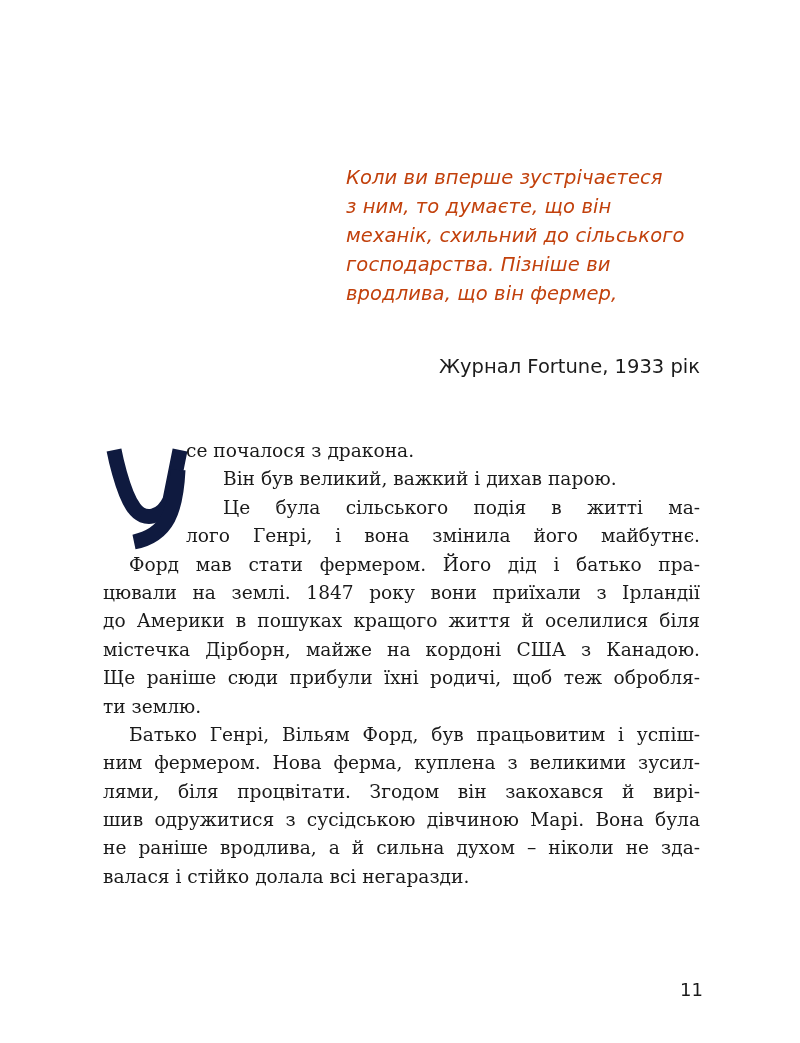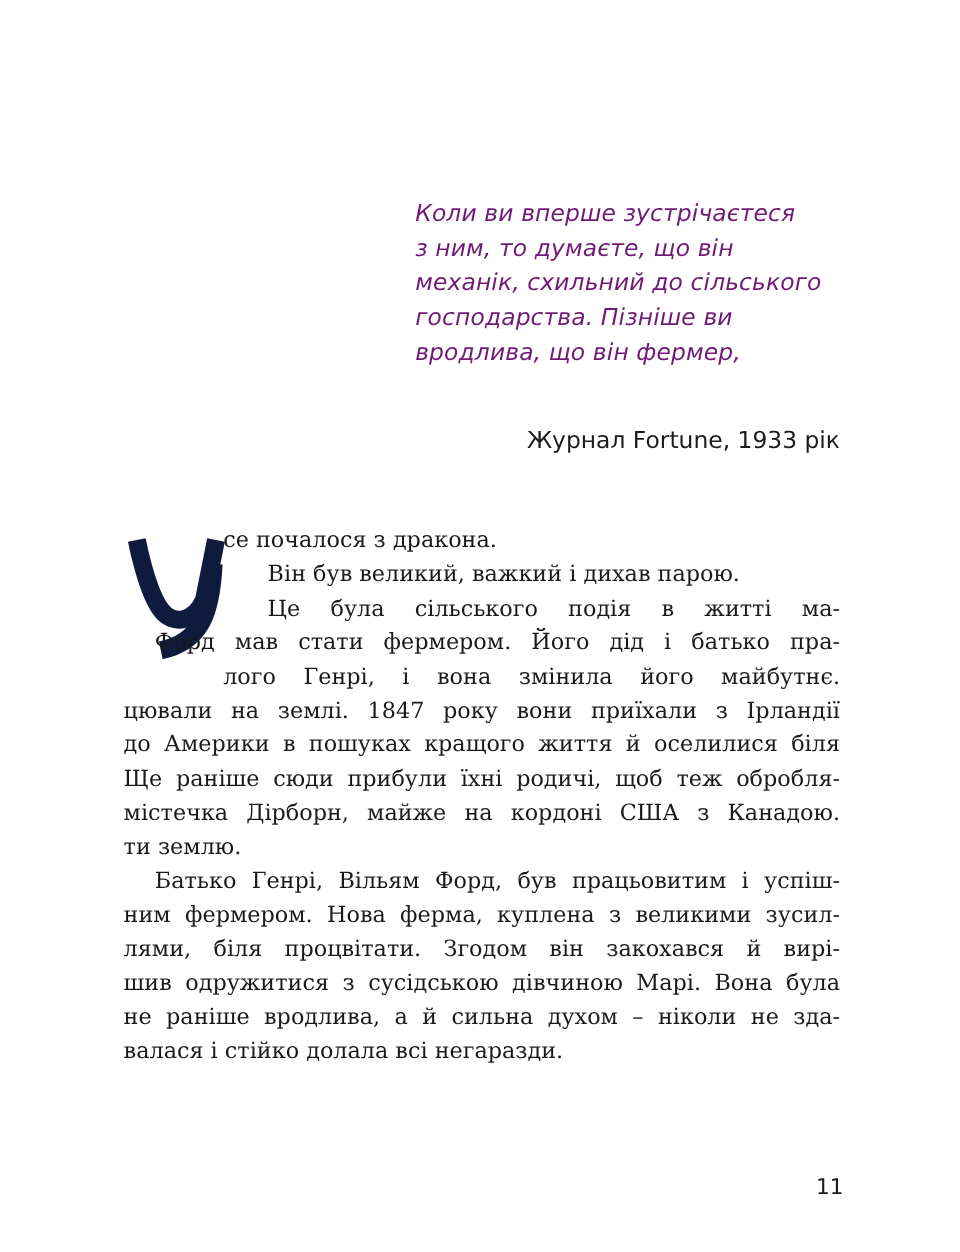--- a/index.html
+++ b/index.html
@@ -10,7 +10,7 @@
   .epigraph {
     position: absolute; left: 346px; top: 163px; width: 380px;
     font-family: "DejaVu Sans", sans-serif; font-style: italic;
-    font-size: 19.5px; line-height: 29px; color: #701a75; letter-spacing: 0.1px;
+    font-size: 19.5px; line-height: 29px; color: #c2410c; letter-spacing: 0.1px;
   }
   .epigraph .line { display: block; white-space: nowrap; }
   .attribution {

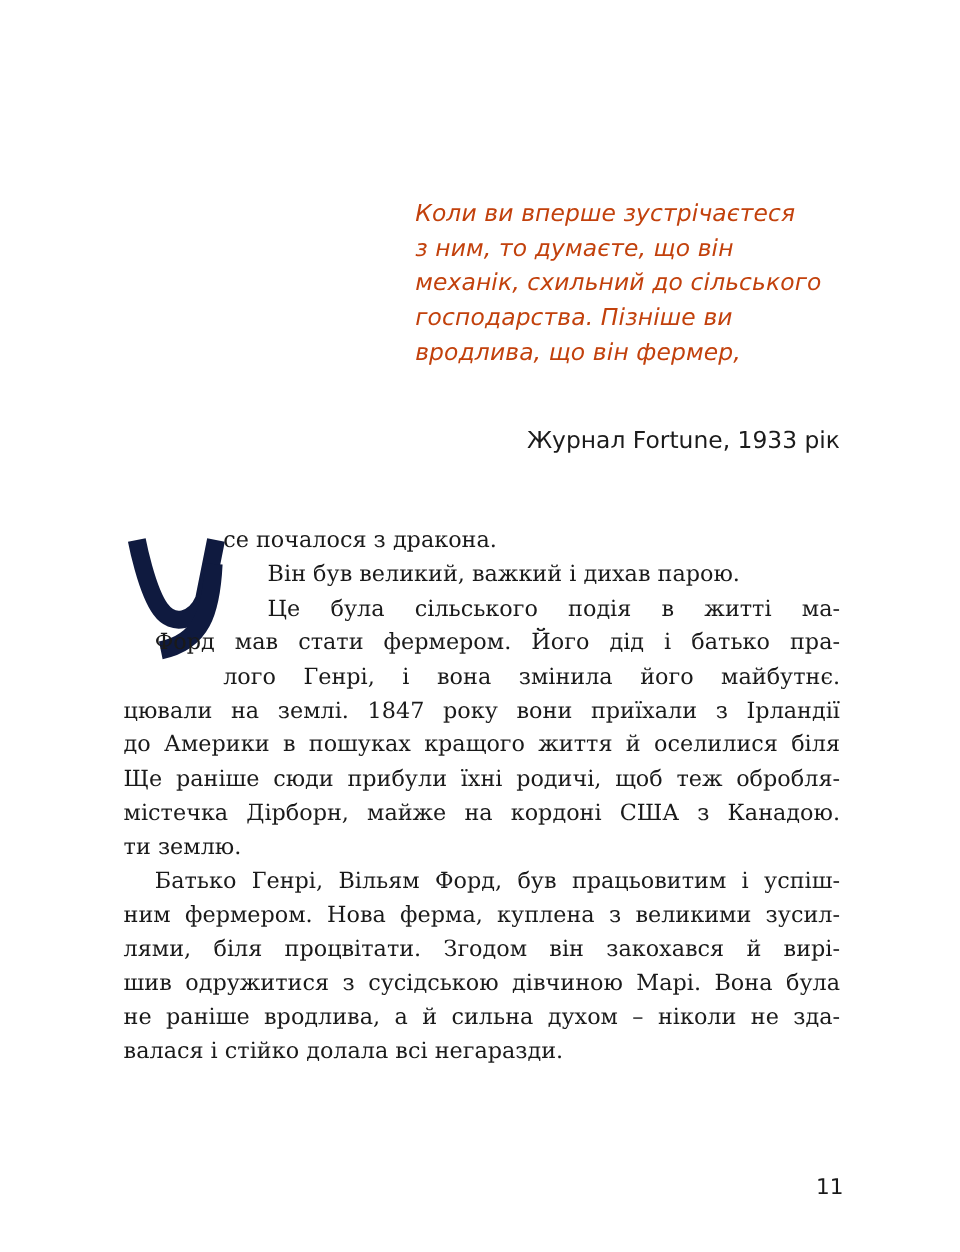--- a/index.html
+++ b/index.html
@@ -59,8 +59,8 @@
   <span class="ln drop-indent">се почалося з дракона.</span>
   <span class="ln drop-indent2">Він був великий, важкий і дихав парою.</span>
   <span class="ln drop-indent2 j">Це була сільського подія в житті ма-</span>
+  <span class="ln drop-indent j">лого Генрі, і вона змінила його майбутнє.</span>
   <span class="ln ind j">Форд мав стати фермером. Його дід і батько пра-</span>
-  <span class="ln drop-indent j">лого Генрі, і вона змінила його майбутнє.</span>
   <span class="ln j">цювали на землі. 1847 року вони приїхали з Ірландії</span>
   <span class="ln j">до Америки в пошуках кращого життя й оселилися біля</span>
   <span class="ln j">Ще раніше сюди прибули їхні родичі, щоб теж обробля-</span>

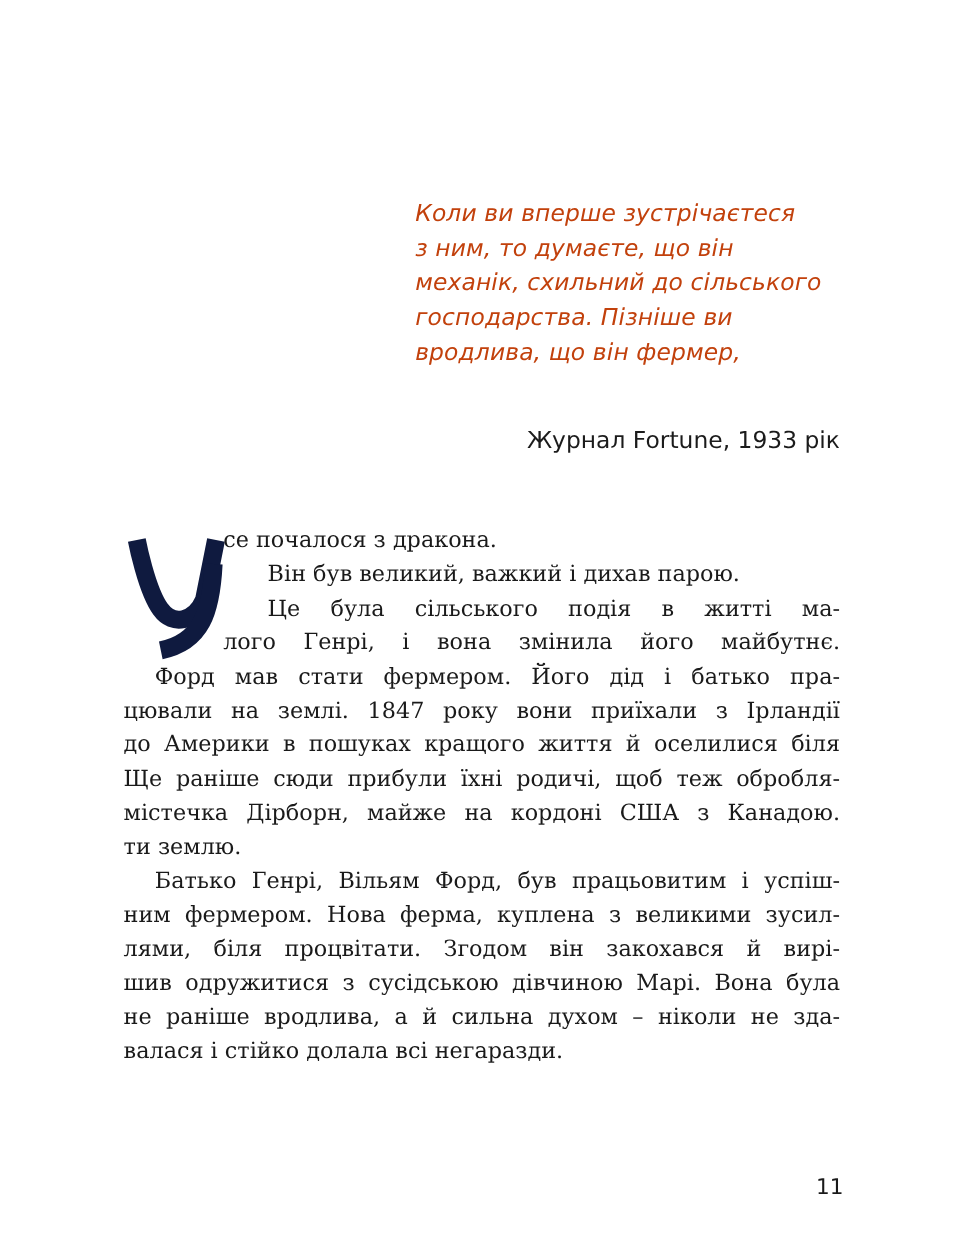--- a/index.html
+++ b/index.html
@@ -63,8 +63,8 @@
   <span class="ln ind j">Форд мав стати фермером. Його дід і батько пра-</span>
   <span class="ln j">цювали на землі. 1847 року вони приїхали з Ірландії</span>
   <span class="ln j">до Америки в пошуках кращого життя й оселилися біля</span>
+  <span class="ln j">містечка Дірборн, майже на кордоні США з Канадою.</span>
   <span class="ln j">Ще раніше сюди прибули їхні родичі, щоб теж обробля-</span>
-  <span class="ln j">містечка Дірборн, майже на кордоні США з Канадою.</span>
   <span class="ln">ти землю.</span>
   <span class="ln ind j">Батько Генрі, Вільям Форд, був працьовитим і успіш-</span>
   <span class="ln j">ним фермером. Нова ферма, куплена з великими зусил-</span>

